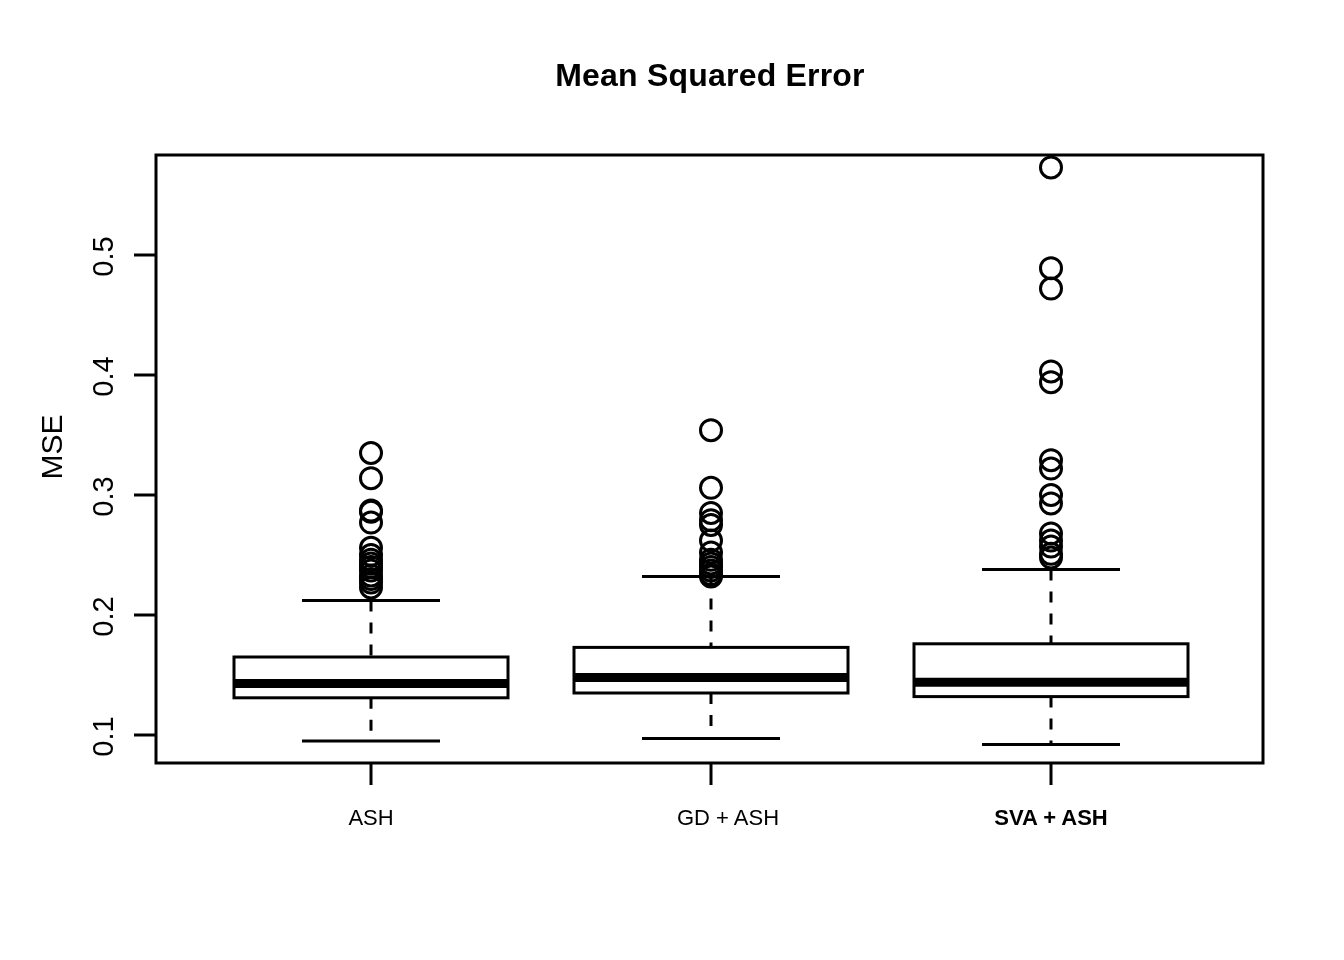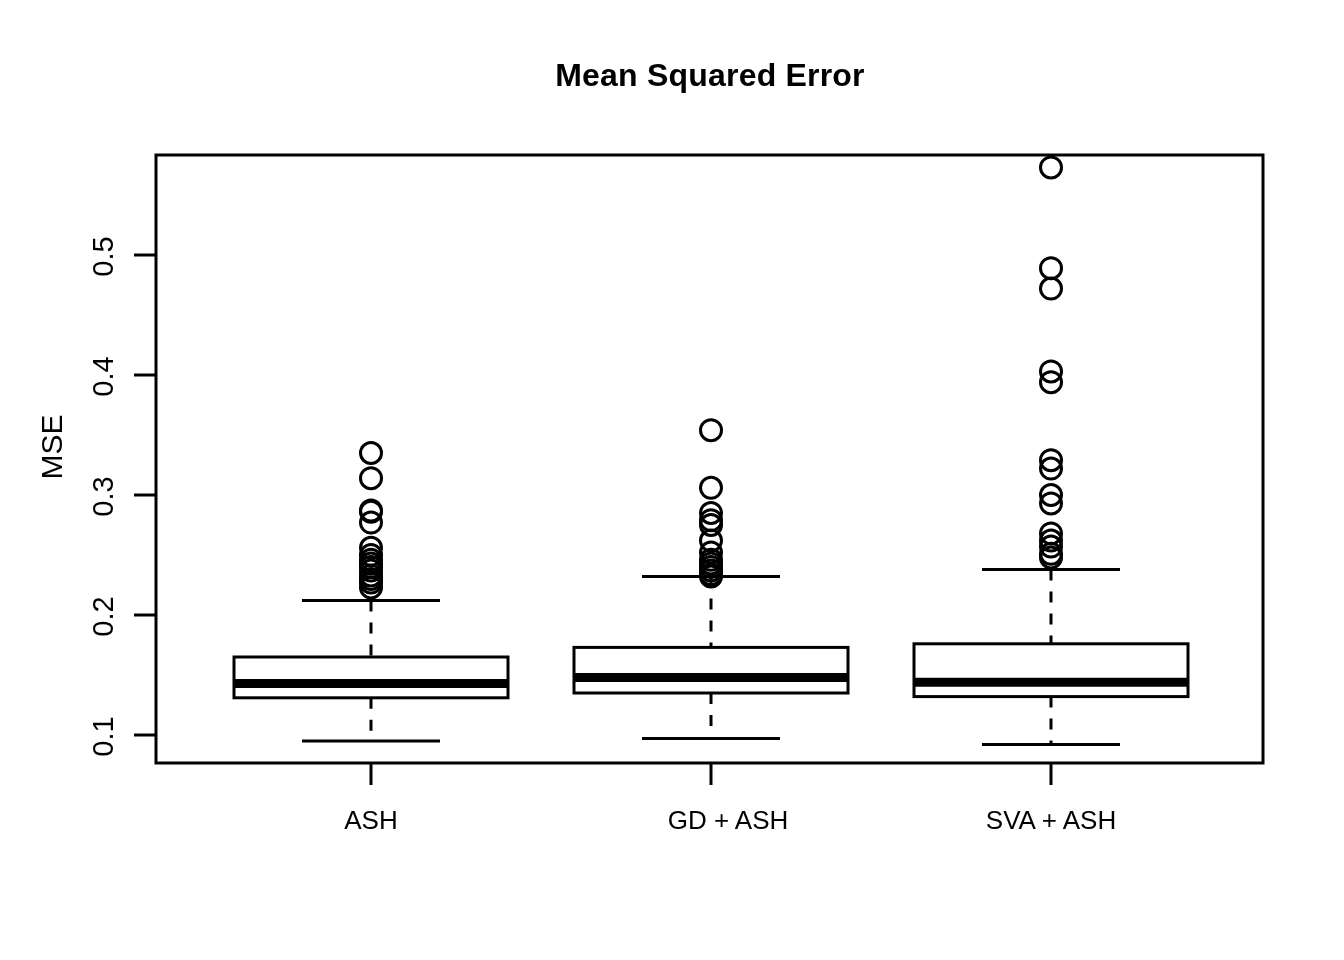--- a/index.html
+++ b/index.html
@@ -61,7 +61,7 @@
   }
   .tick-label-x {
     position: absolute;
-    font-size: 26px;
+    font-size: 22px;
     font-family: "Liberation Sans", sans-serif;
     white-space: nowrap;
     text-align: right;

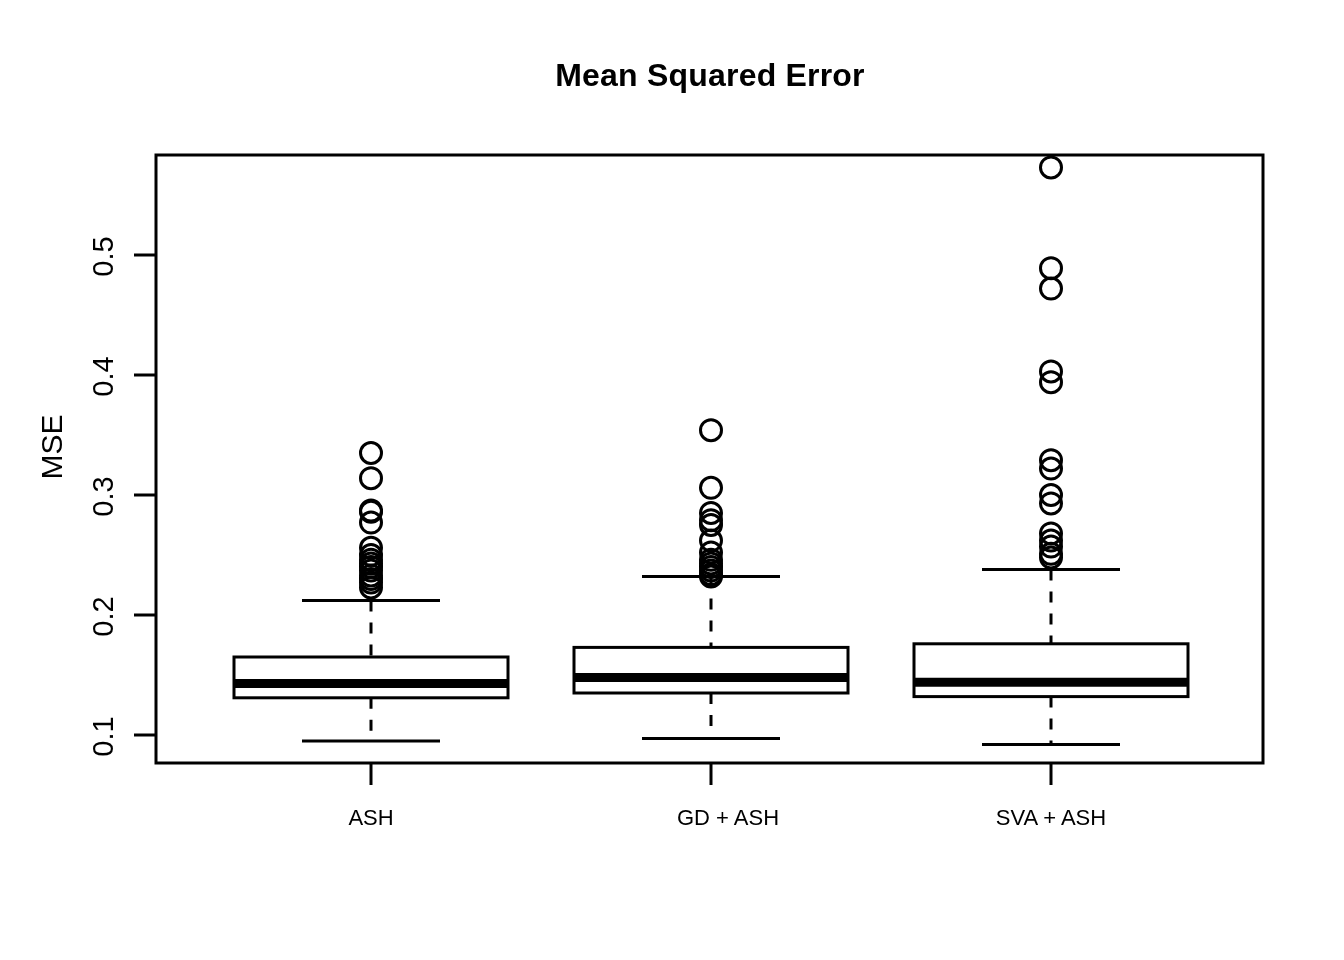--- a/index.html
+++ b/index.html
@@ -85,7 +85,7 @@
 
   <div class="tick-label-x" style="left:371px; top:805px;">ASH</div>
   <div class="tick-label-x" style="left:728px; top:805px;">GD + ASH</div>
-  <div class="tick-label-x" style="left:1051px; top:805px;">SVA + ASH</div>
+  <div class="tick-label-x" style="left:1051px; top:805px;font-weight:bold;">SVA + ASH</div>
 
   <svg id="plot-svg" width="1344" height="960">
     <g id="axes-layer">

